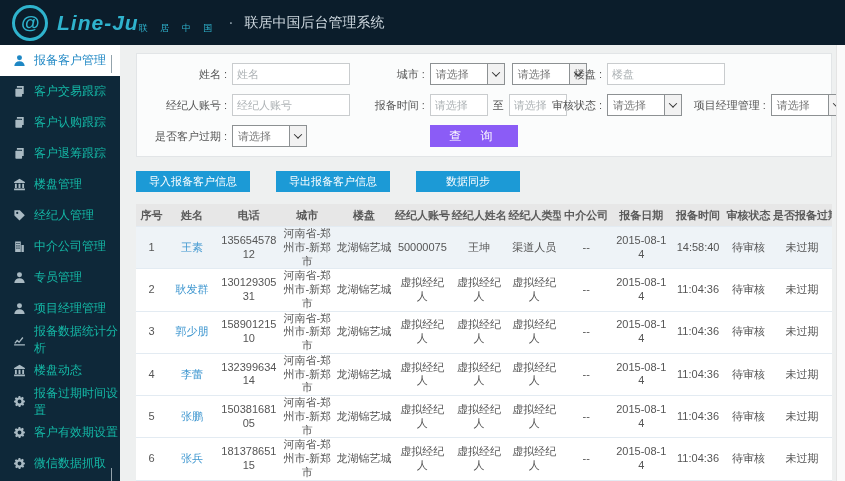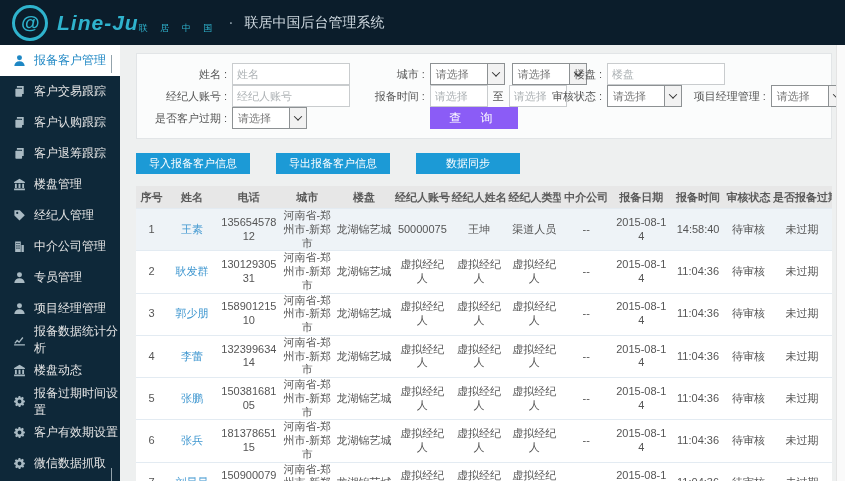--- a/index.html
+++ b/index.html
@@ -29,7 +29,7 @@
   .sb-chev.down{bottom:6px;}
   
   .main{grid-row:2;grid-column:2;padding:8px 4px 0 16px;overflow:hidden;}
-  .filter-panel{background:#fbfcfc;border:1px solid #e2e5e7;padding:9px 6px;display:flex;flex-direction:column;gap:0;}
+  .filter-panel{background:#fbfcfc;border:1px solid #e2e5e7;padding:9px 6px;display:flex;flex-direction:column;gap:9px;}
   .f-row{display:grid;grid-template-columns:29% 26% 24% 21%;align-items:center;}
   .field{display:flex;align-items:center;font-size:11px;color:#555;}
   .field label{width:84px;text-align:right;margin-right:5px;flex-shrink:0;color:#555;}

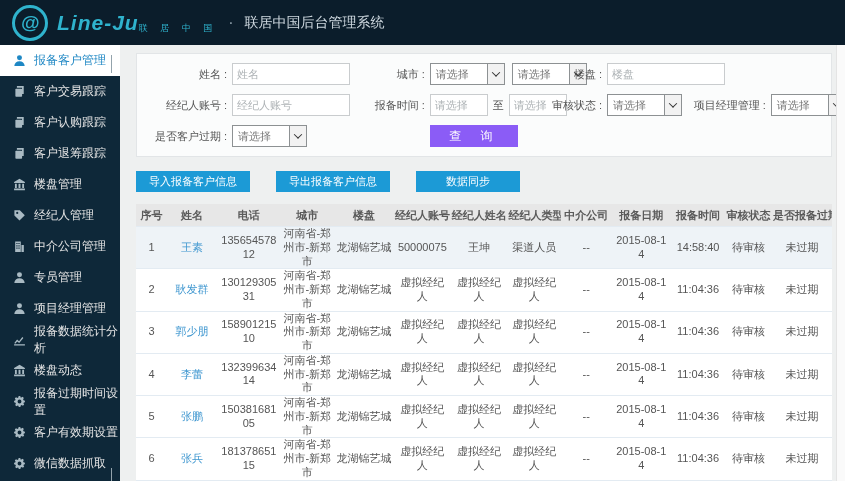--- a/index.html
+++ b/index.html
@@ -18,7 +18,7 @@
   
   .sidebar{grid-row:2;grid-column:1;background:#0e2839;position:relative;}
   .side-item{height:31px;display:flex;align-items:center;gap:8px;padding-left:13px;
-    color:#e5e5e5;font-size:12px;cursor:pointer;}
+    color:#14b8a6;font-size:12px;cursor:pointer;}
   .side-item .side-icon{width:13px;height:13px;display:flex;align-items:center;color:#a9bac3;}
   .side-item svg{width:13px;height:13px;fill:currentColor;}
   .side-item.active{background:#ffffff;color:#1e87c4;}

